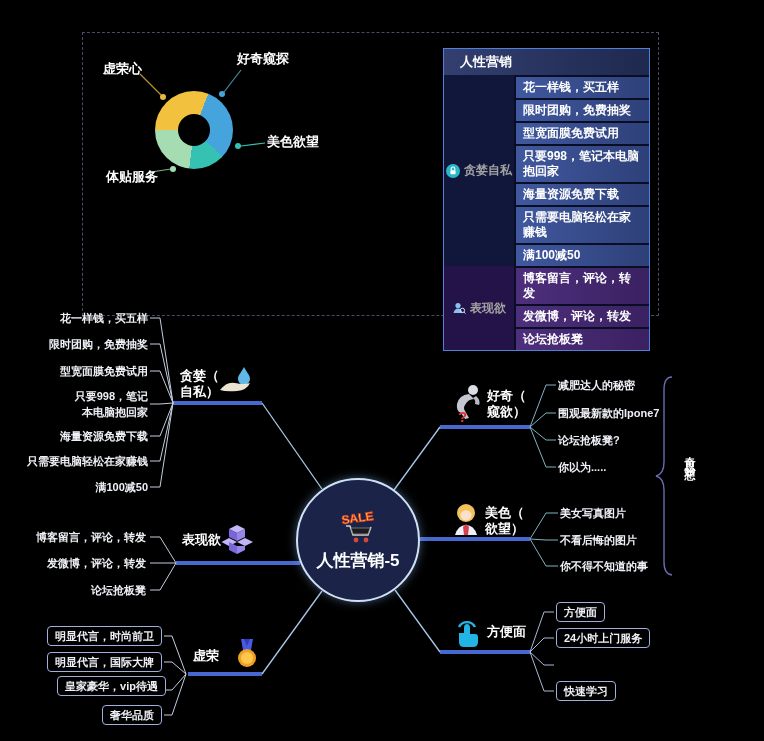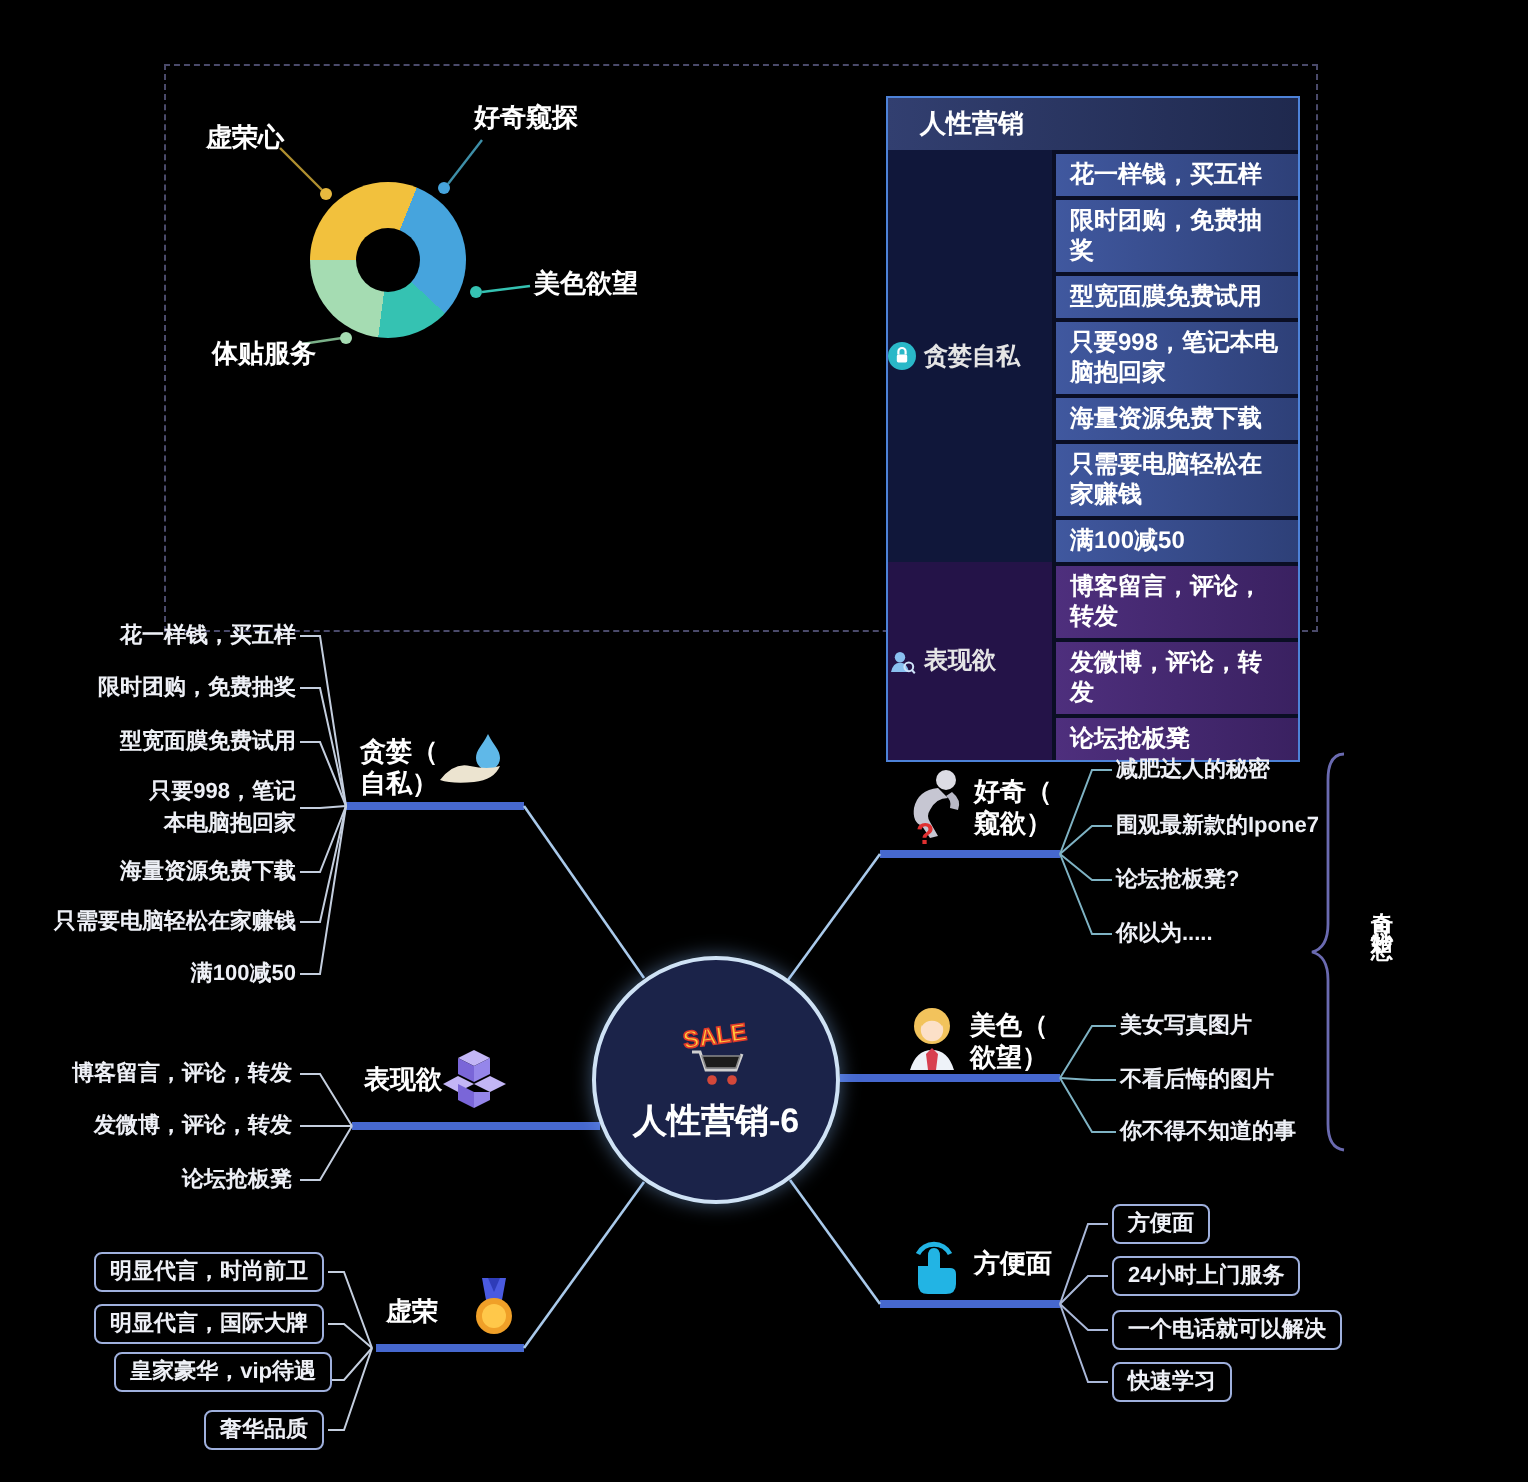--- a/index.html
+++ b/index.html
@@ -17,8 +17,8 @@
   .tbl-header{height:26px;line-height:26px;padding-left:16px;font-size:13px;font-weight:bold;color:#fff;
               background:linear-gradient(90deg,#323f70,#1f294e);}
   .tgroup{display:flex;}
-  .tcell-label{width:82px;display:flex;align-items:center;gap:4px;
-               color:#e5e5e5;font-weight:bold;font-size:12px;flex:none;}
+  .tcell-label{width:70px;display:flex;align-items:center;justify-content:center;gap:4px;
+               color:#a3a3a3;font-weight:bold;font-size:12px;flex:none;}
   .g1 .tcell-label{background:#10173a;}
   .g2 .tcell-label{background:#241348;}
   .trows{flex:1;display:flex;flex-direction:column;border-left:2px solid #0a0e24;}

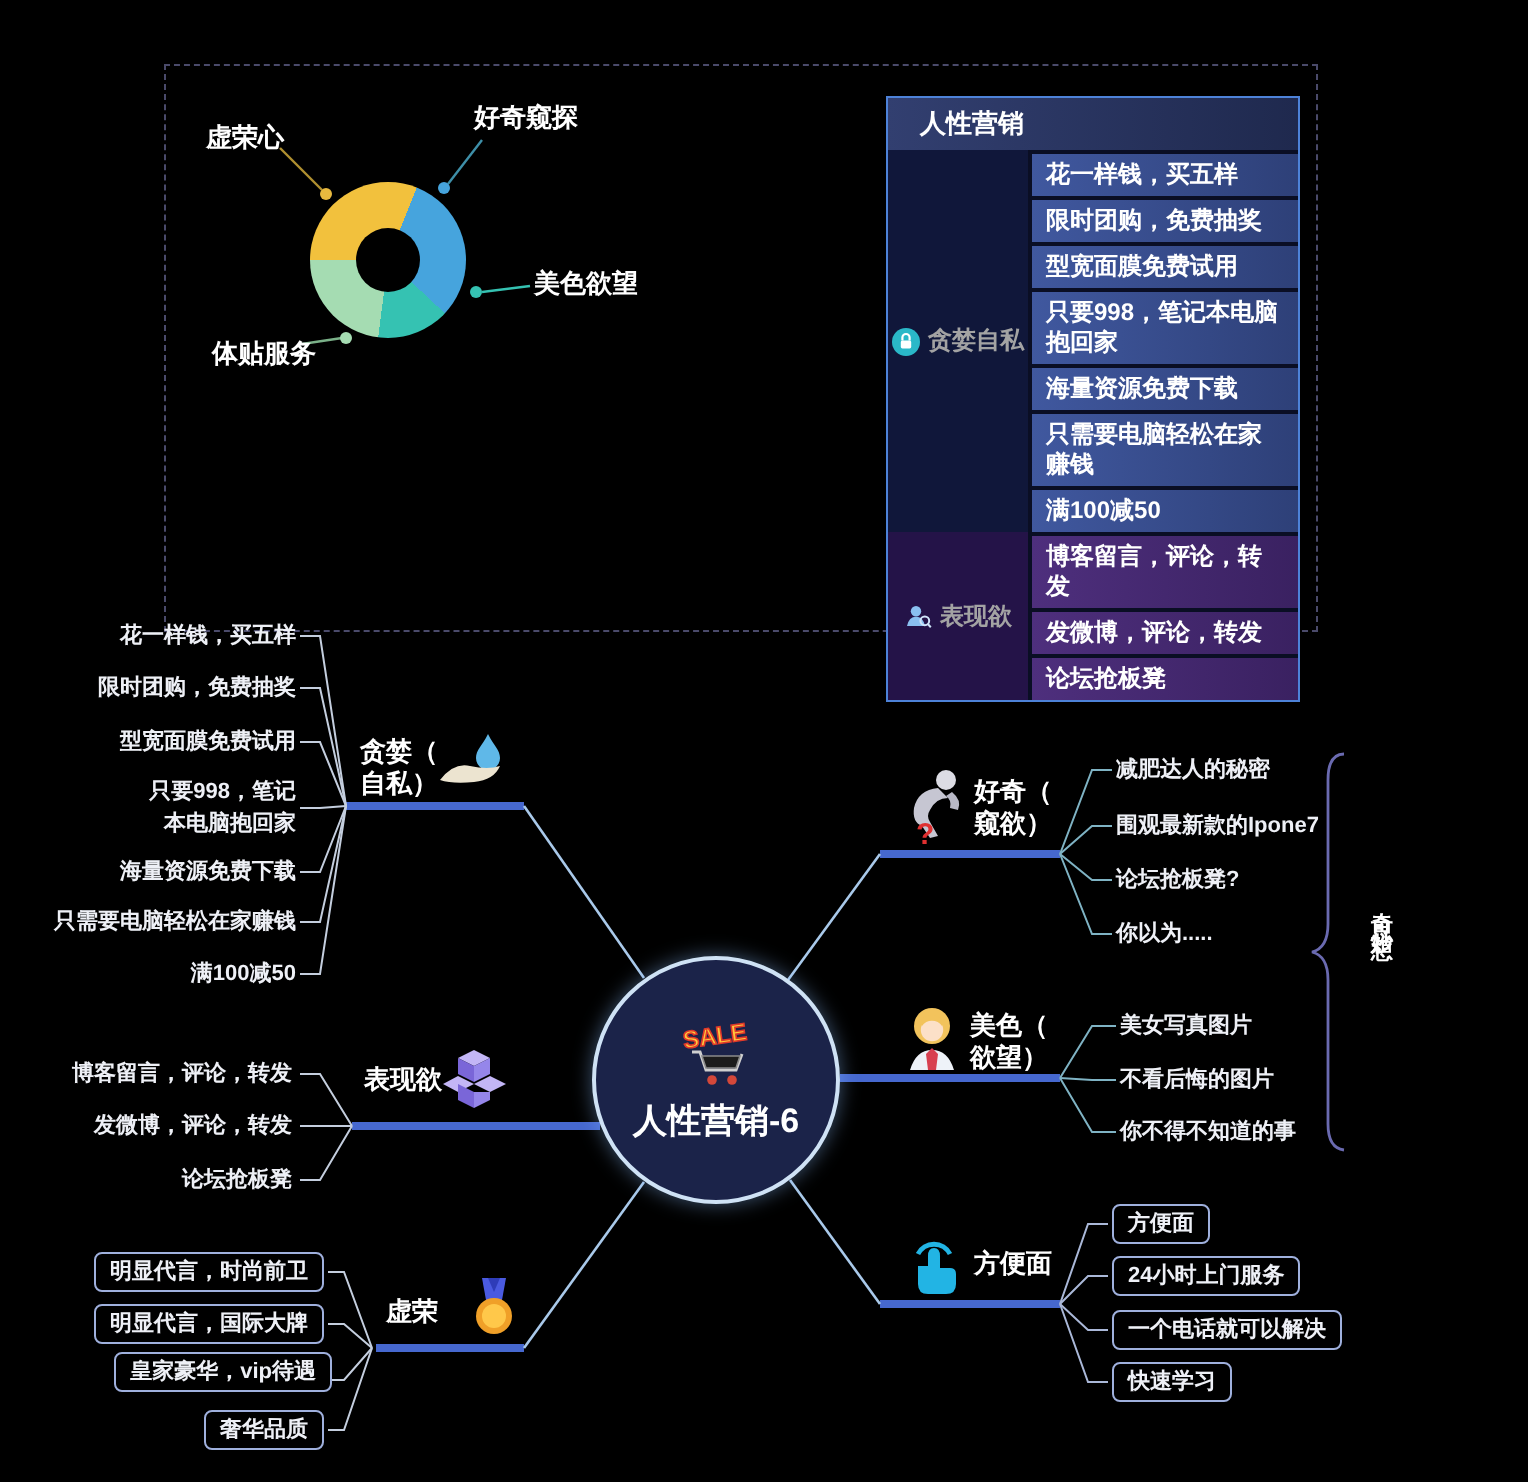--- a/index.html
+++ b/index.html
@@ -176,7 +176,7 @@
       <circle cx="21" cy="31" r="2.4" fill="#d4483a"></circle>
       <circle cx="31" cy="31" r="2.4" fill="#d4483a"></circle>
     </svg>
-    <div id="center-title">人性营销-6</div>
+    <div id="center-title">人性营销-5</div>
   </div>
 
   <div class="abs blabel" style="left:180px;top:368px;">贪婪（

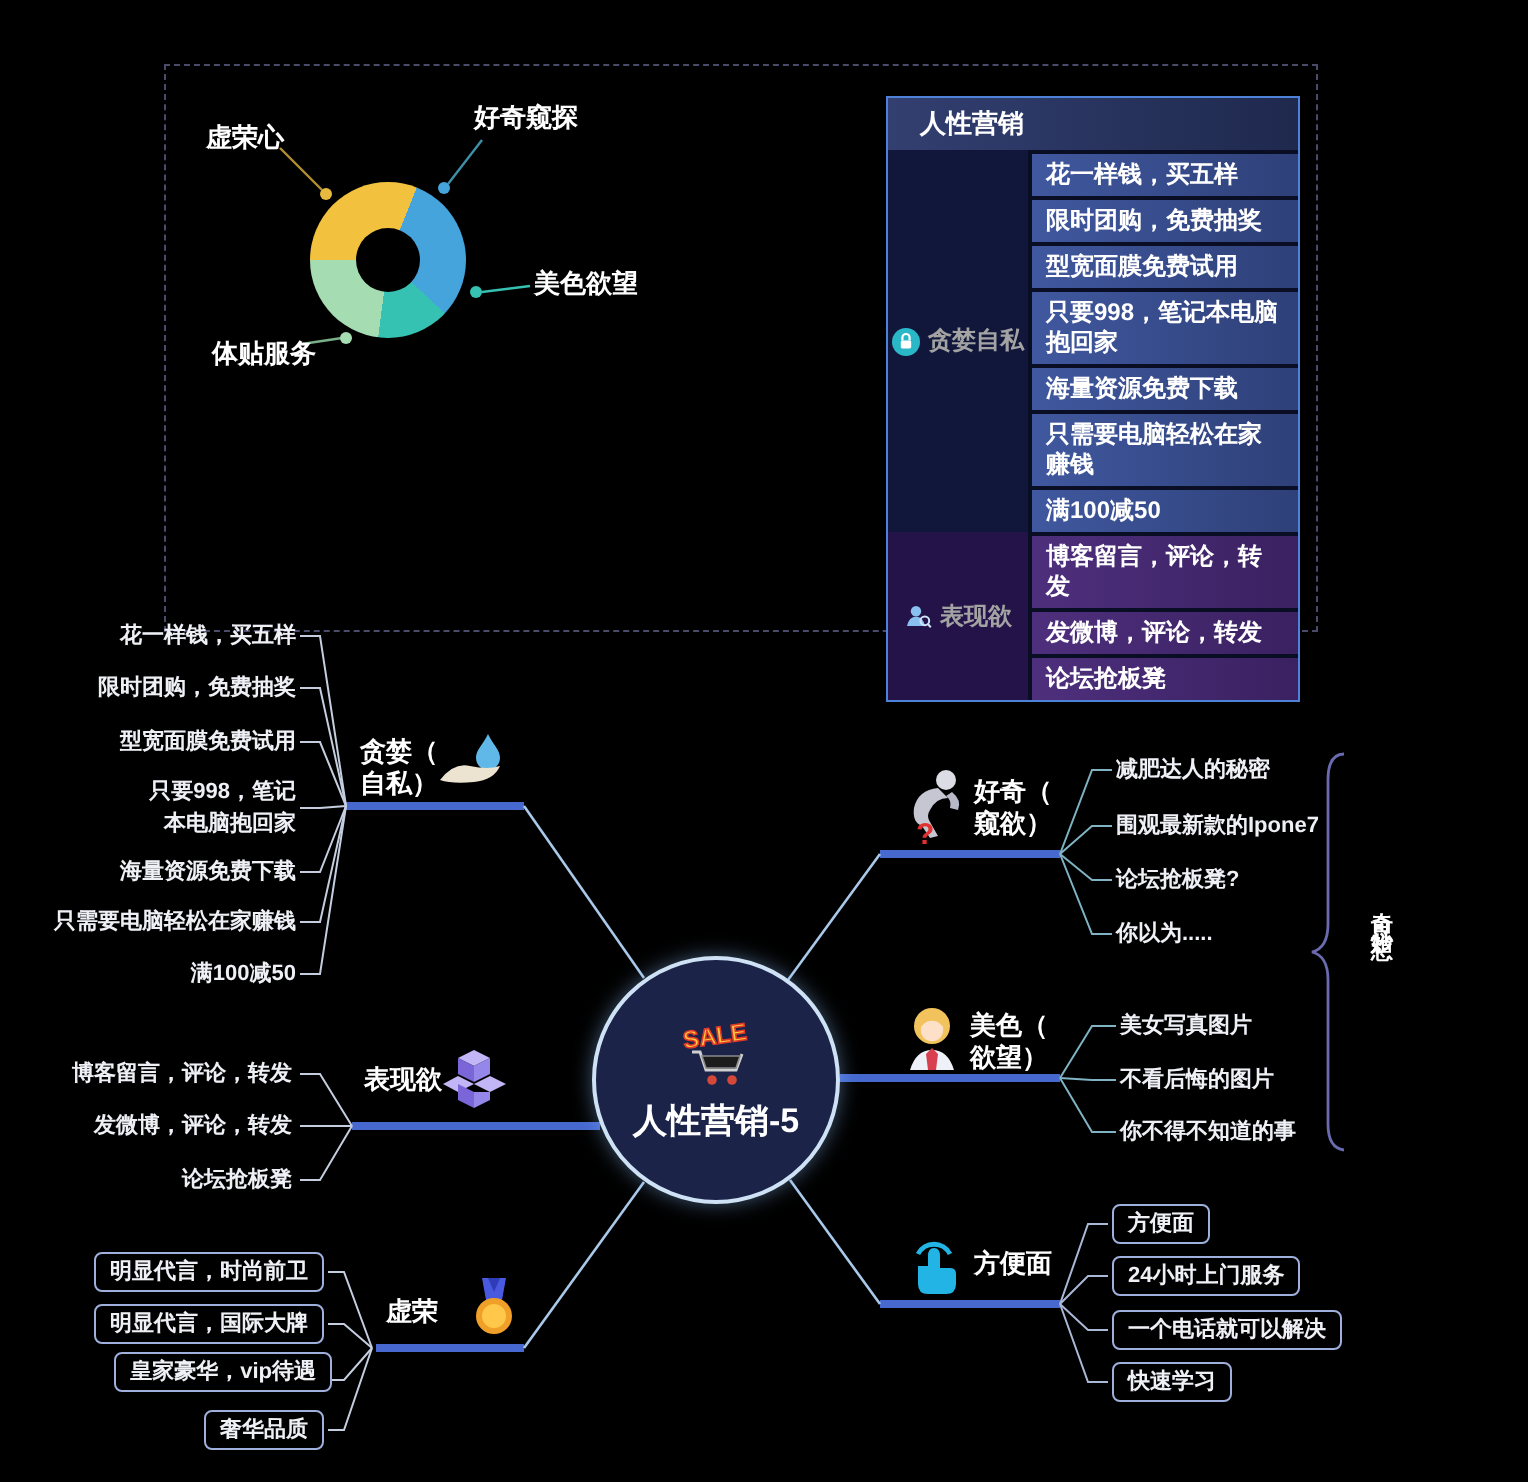--- a/index.html
+++ b/index.html
@@ -259,7 +259,6 @@
 
   <div class="abs item boxed" style="left:556px;top:602px;">方便面</div>
   <div class="abs item boxed" style="left:556px;top:628px;">24小时上门服务</div>
-  <div class="abs item boxed" style="left:556px;top:655px;">一个电话就可以解决</div>
   <div class="abs item boxed" style="left:556px;top:681px;">快速学习</div>
 
   <div class="abs vtext" style="left:682px;top:448px;">奇思妙想</div>

